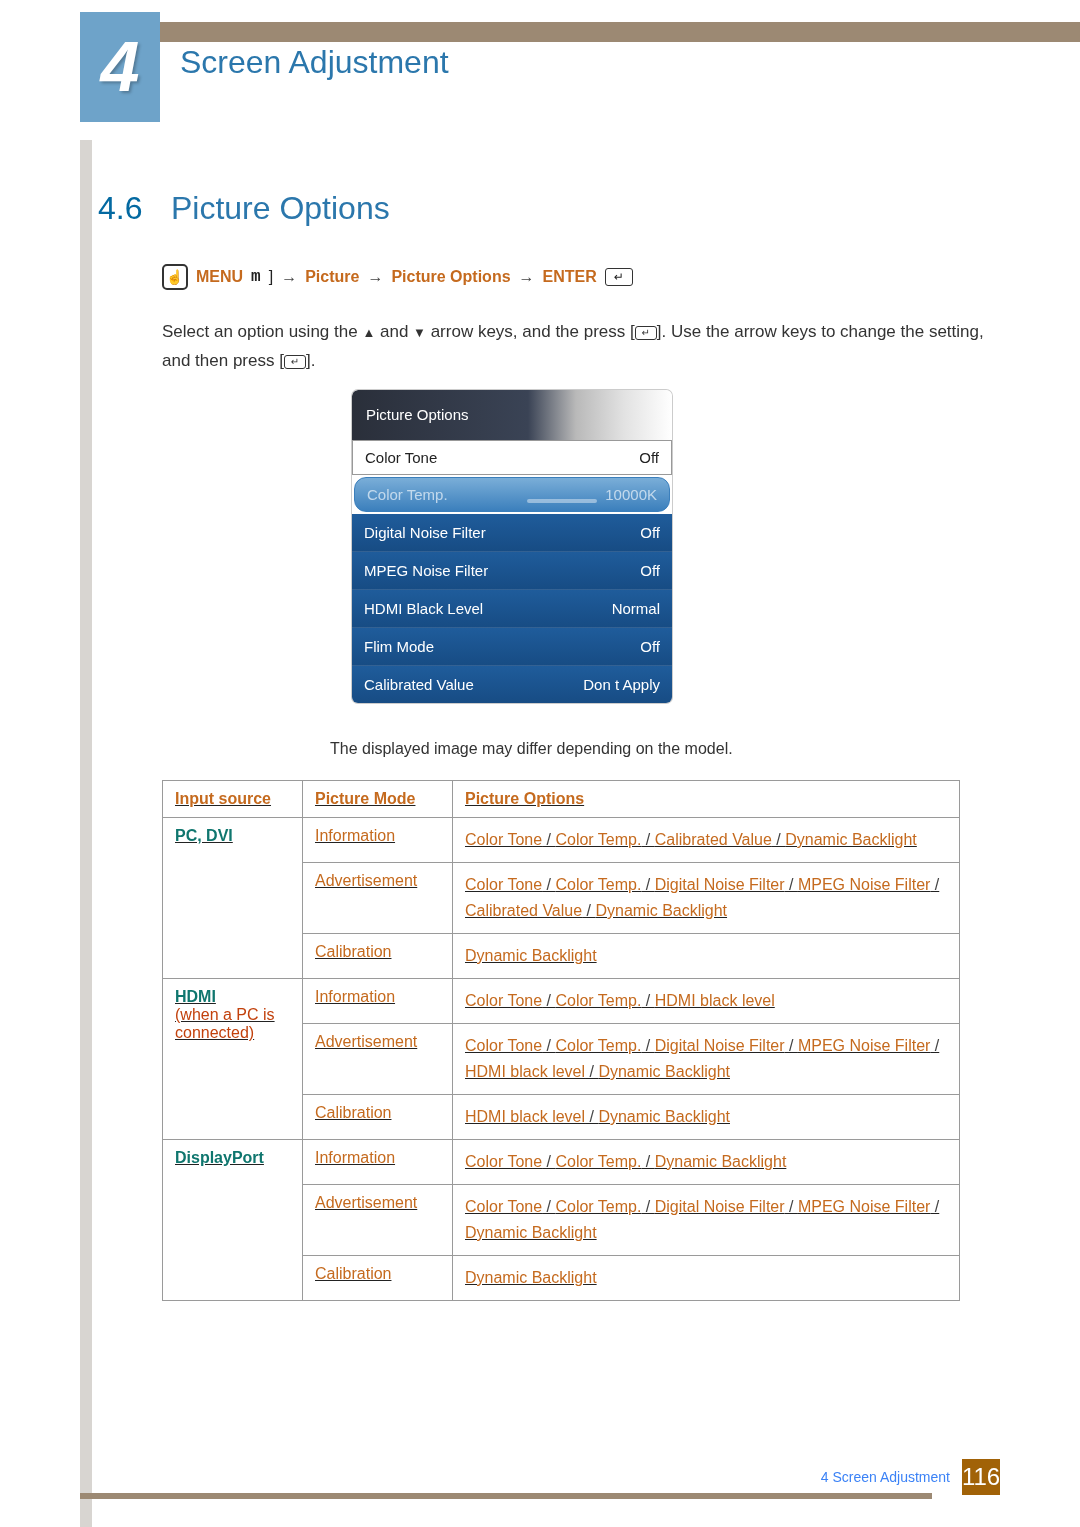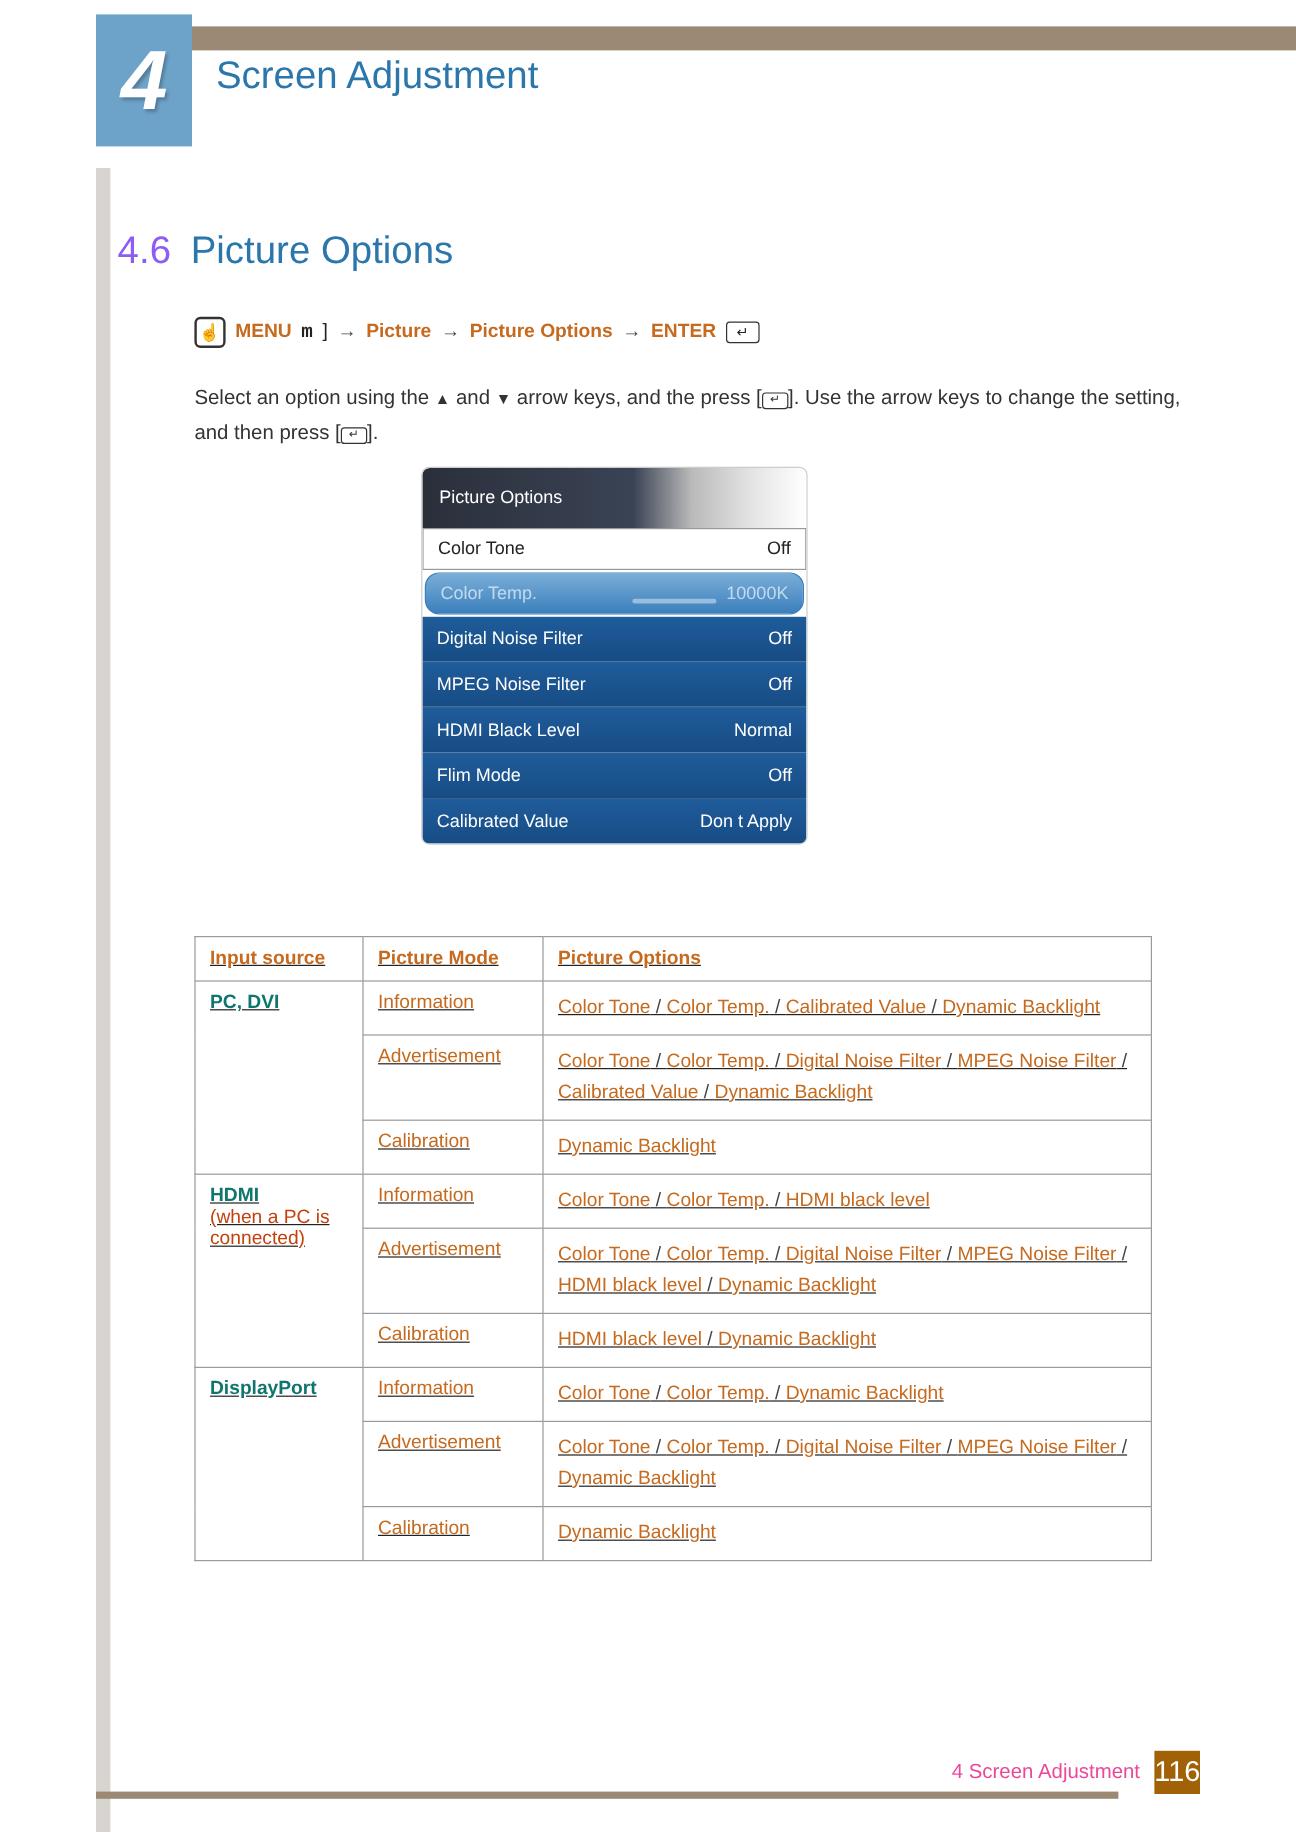--- a/index.html
+++ b/index.html
@@ -24,7 +24,7 @@
 
   
   .section { position: absolute; left: 98px; top: 190px; }
-  .sec-num { font-size: 32px; color: #8b5cf6; display: inline-block; margin-right: 12px; }
+  .sec-num { font-size: 32px; color: #0369a1; display: inline-block; margin-right: 24px; }
   .sec-title { font-size: 32px; color: #2b77ac; display: inline-block; }
 
   

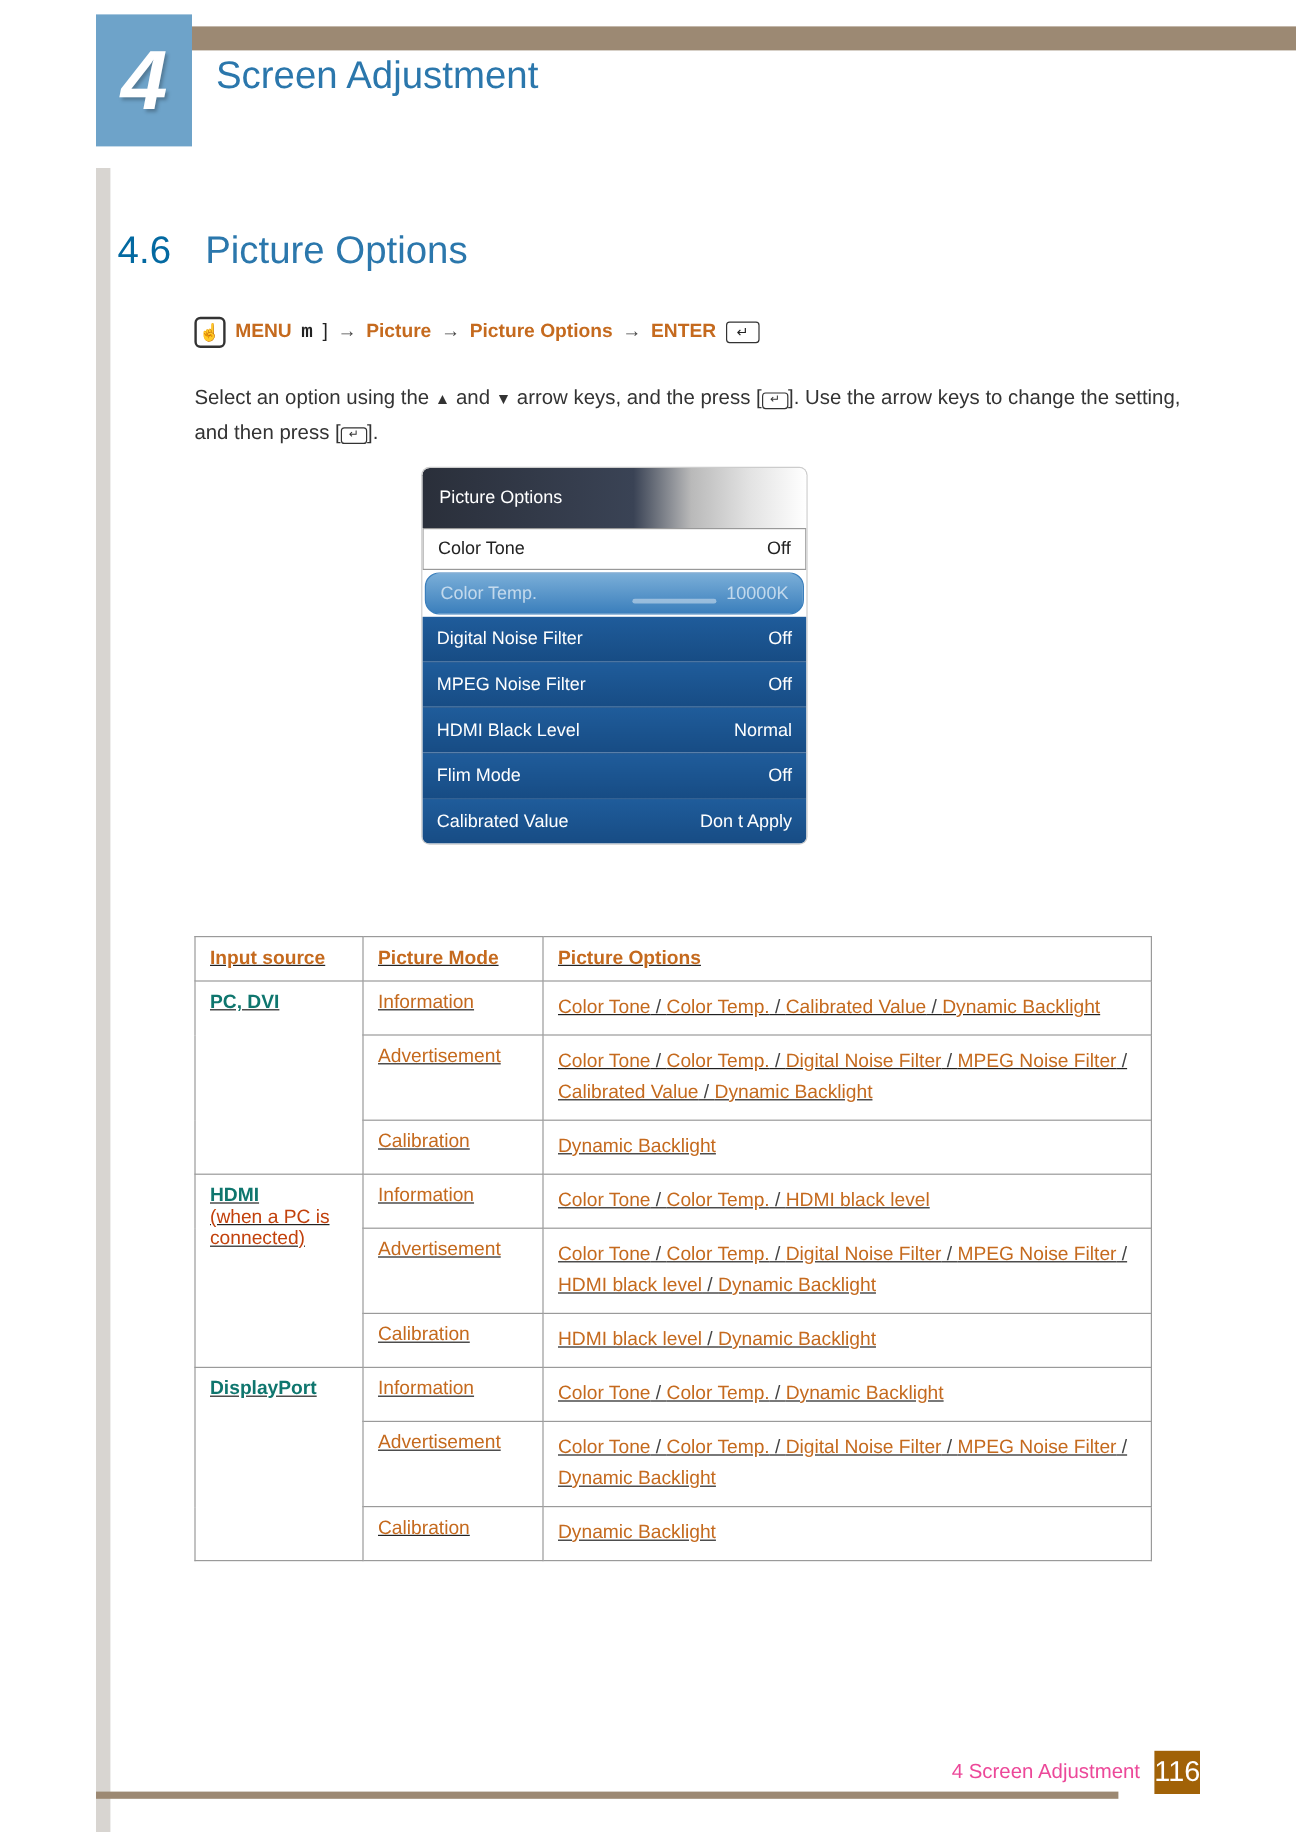--- a/index.html
+++ b/index.html
@@ -164,6 +164,7 @@
       </div>
   </div>
 
+  <div class="caption">The displayed image may differ depending on the model.</div>
 
   <table class="tbl">
     <thead>

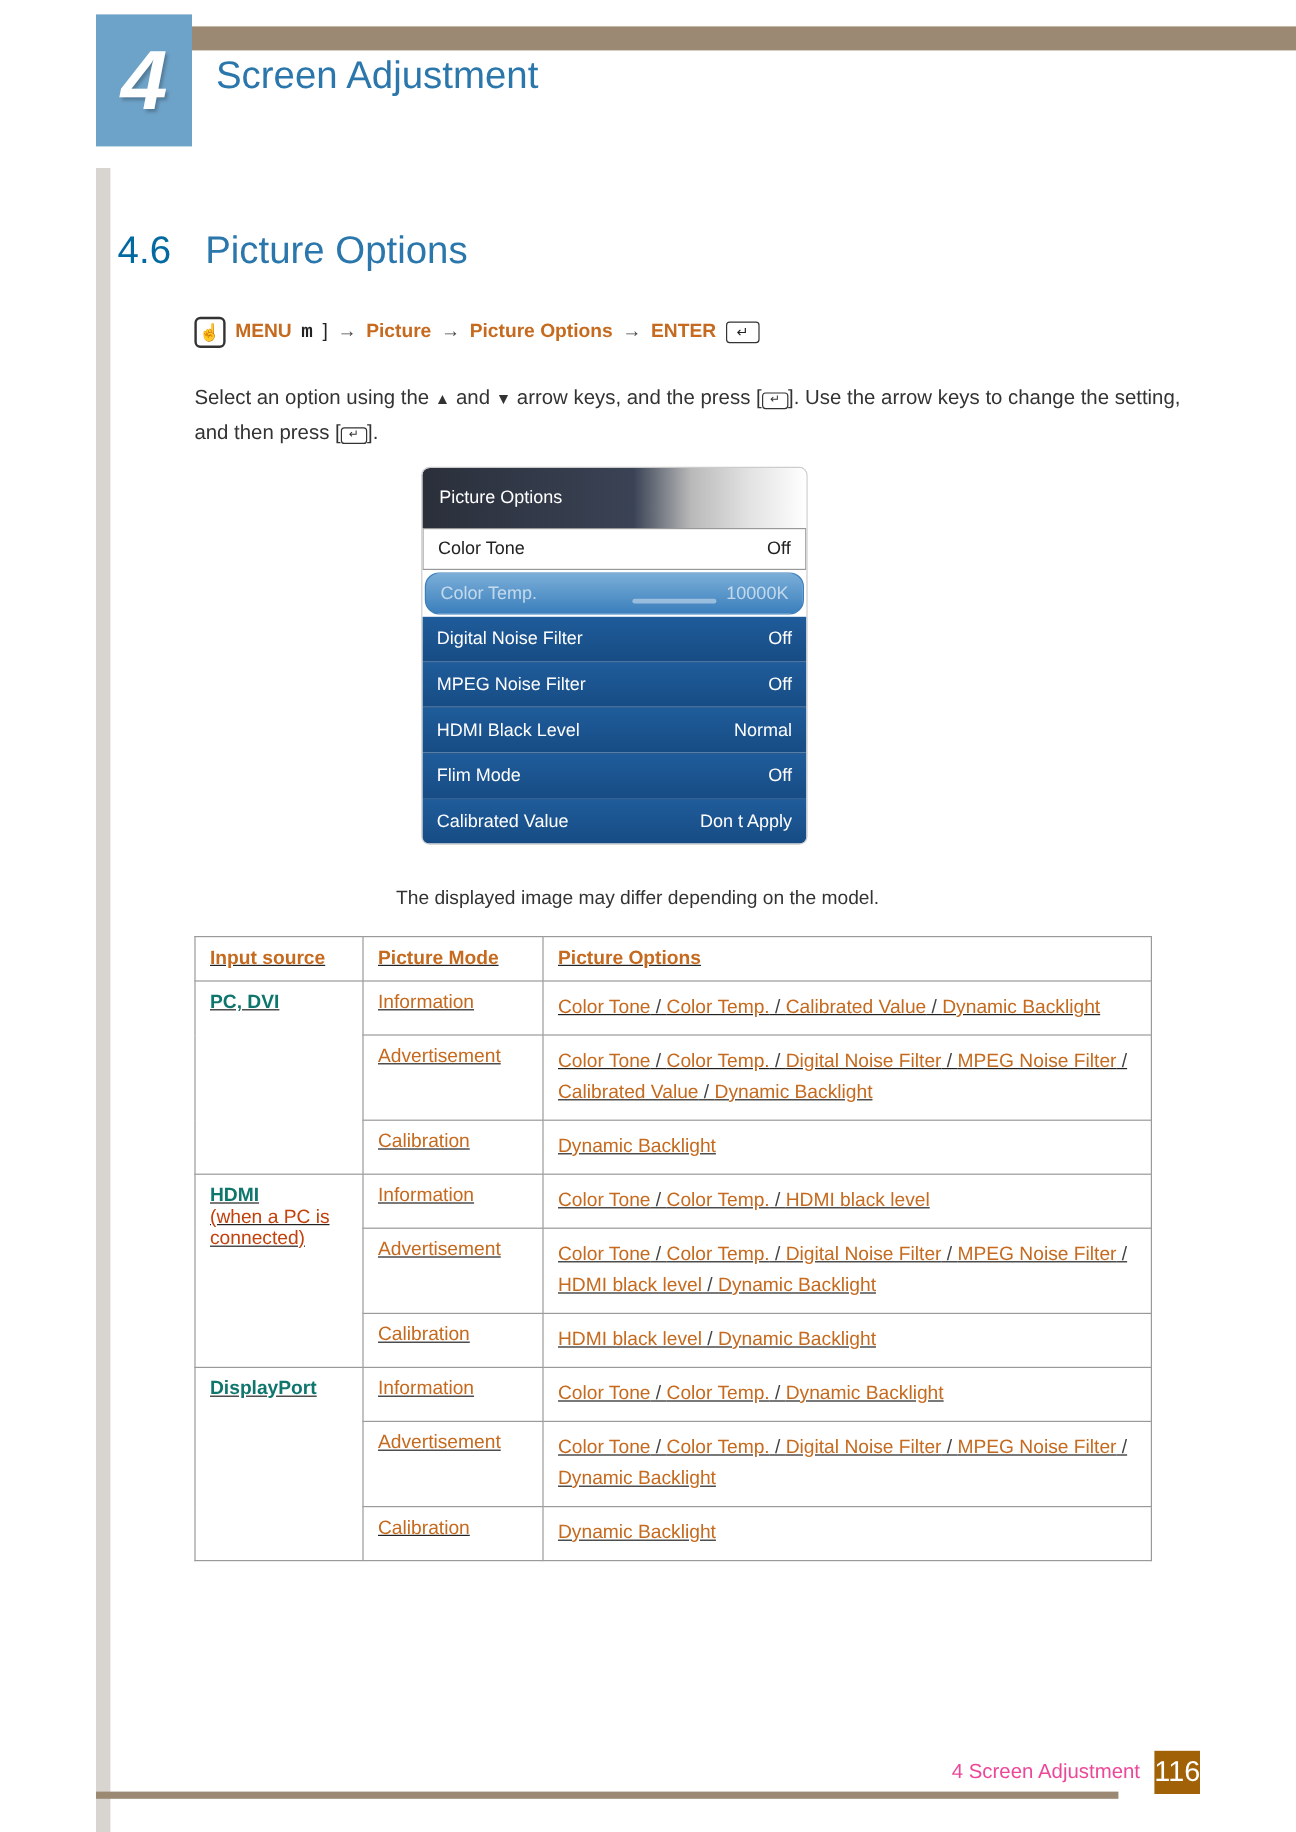--- a/index.html
+++ b/index.html
@@ -85,7 +85,7 @@
   
   .footer { position: absolute; left: 80px; right: 80px; bottom: 32px; height: 36px; }
   .footer-bar { position: absolute; right: 0; top: 6px; height: 24px; display: flex; align-items: center; gap: 12px; }
-  .footer-title { color: #ec4899; font-size: 17px; }
+  .footer-title { color: #3b82f6; font-size: 14px; }
   .footer-pg { display: inline-flex; align-items: center; justify-content: center; background: #a16207; color: #fff; font-size: 24px; width: 38px; height: 36px; }
   .footer-brown-strip { position: absolute; left: 0; right: 68px; bottom: -4px; height: 6px; background: #9c8973; }
 </style>

